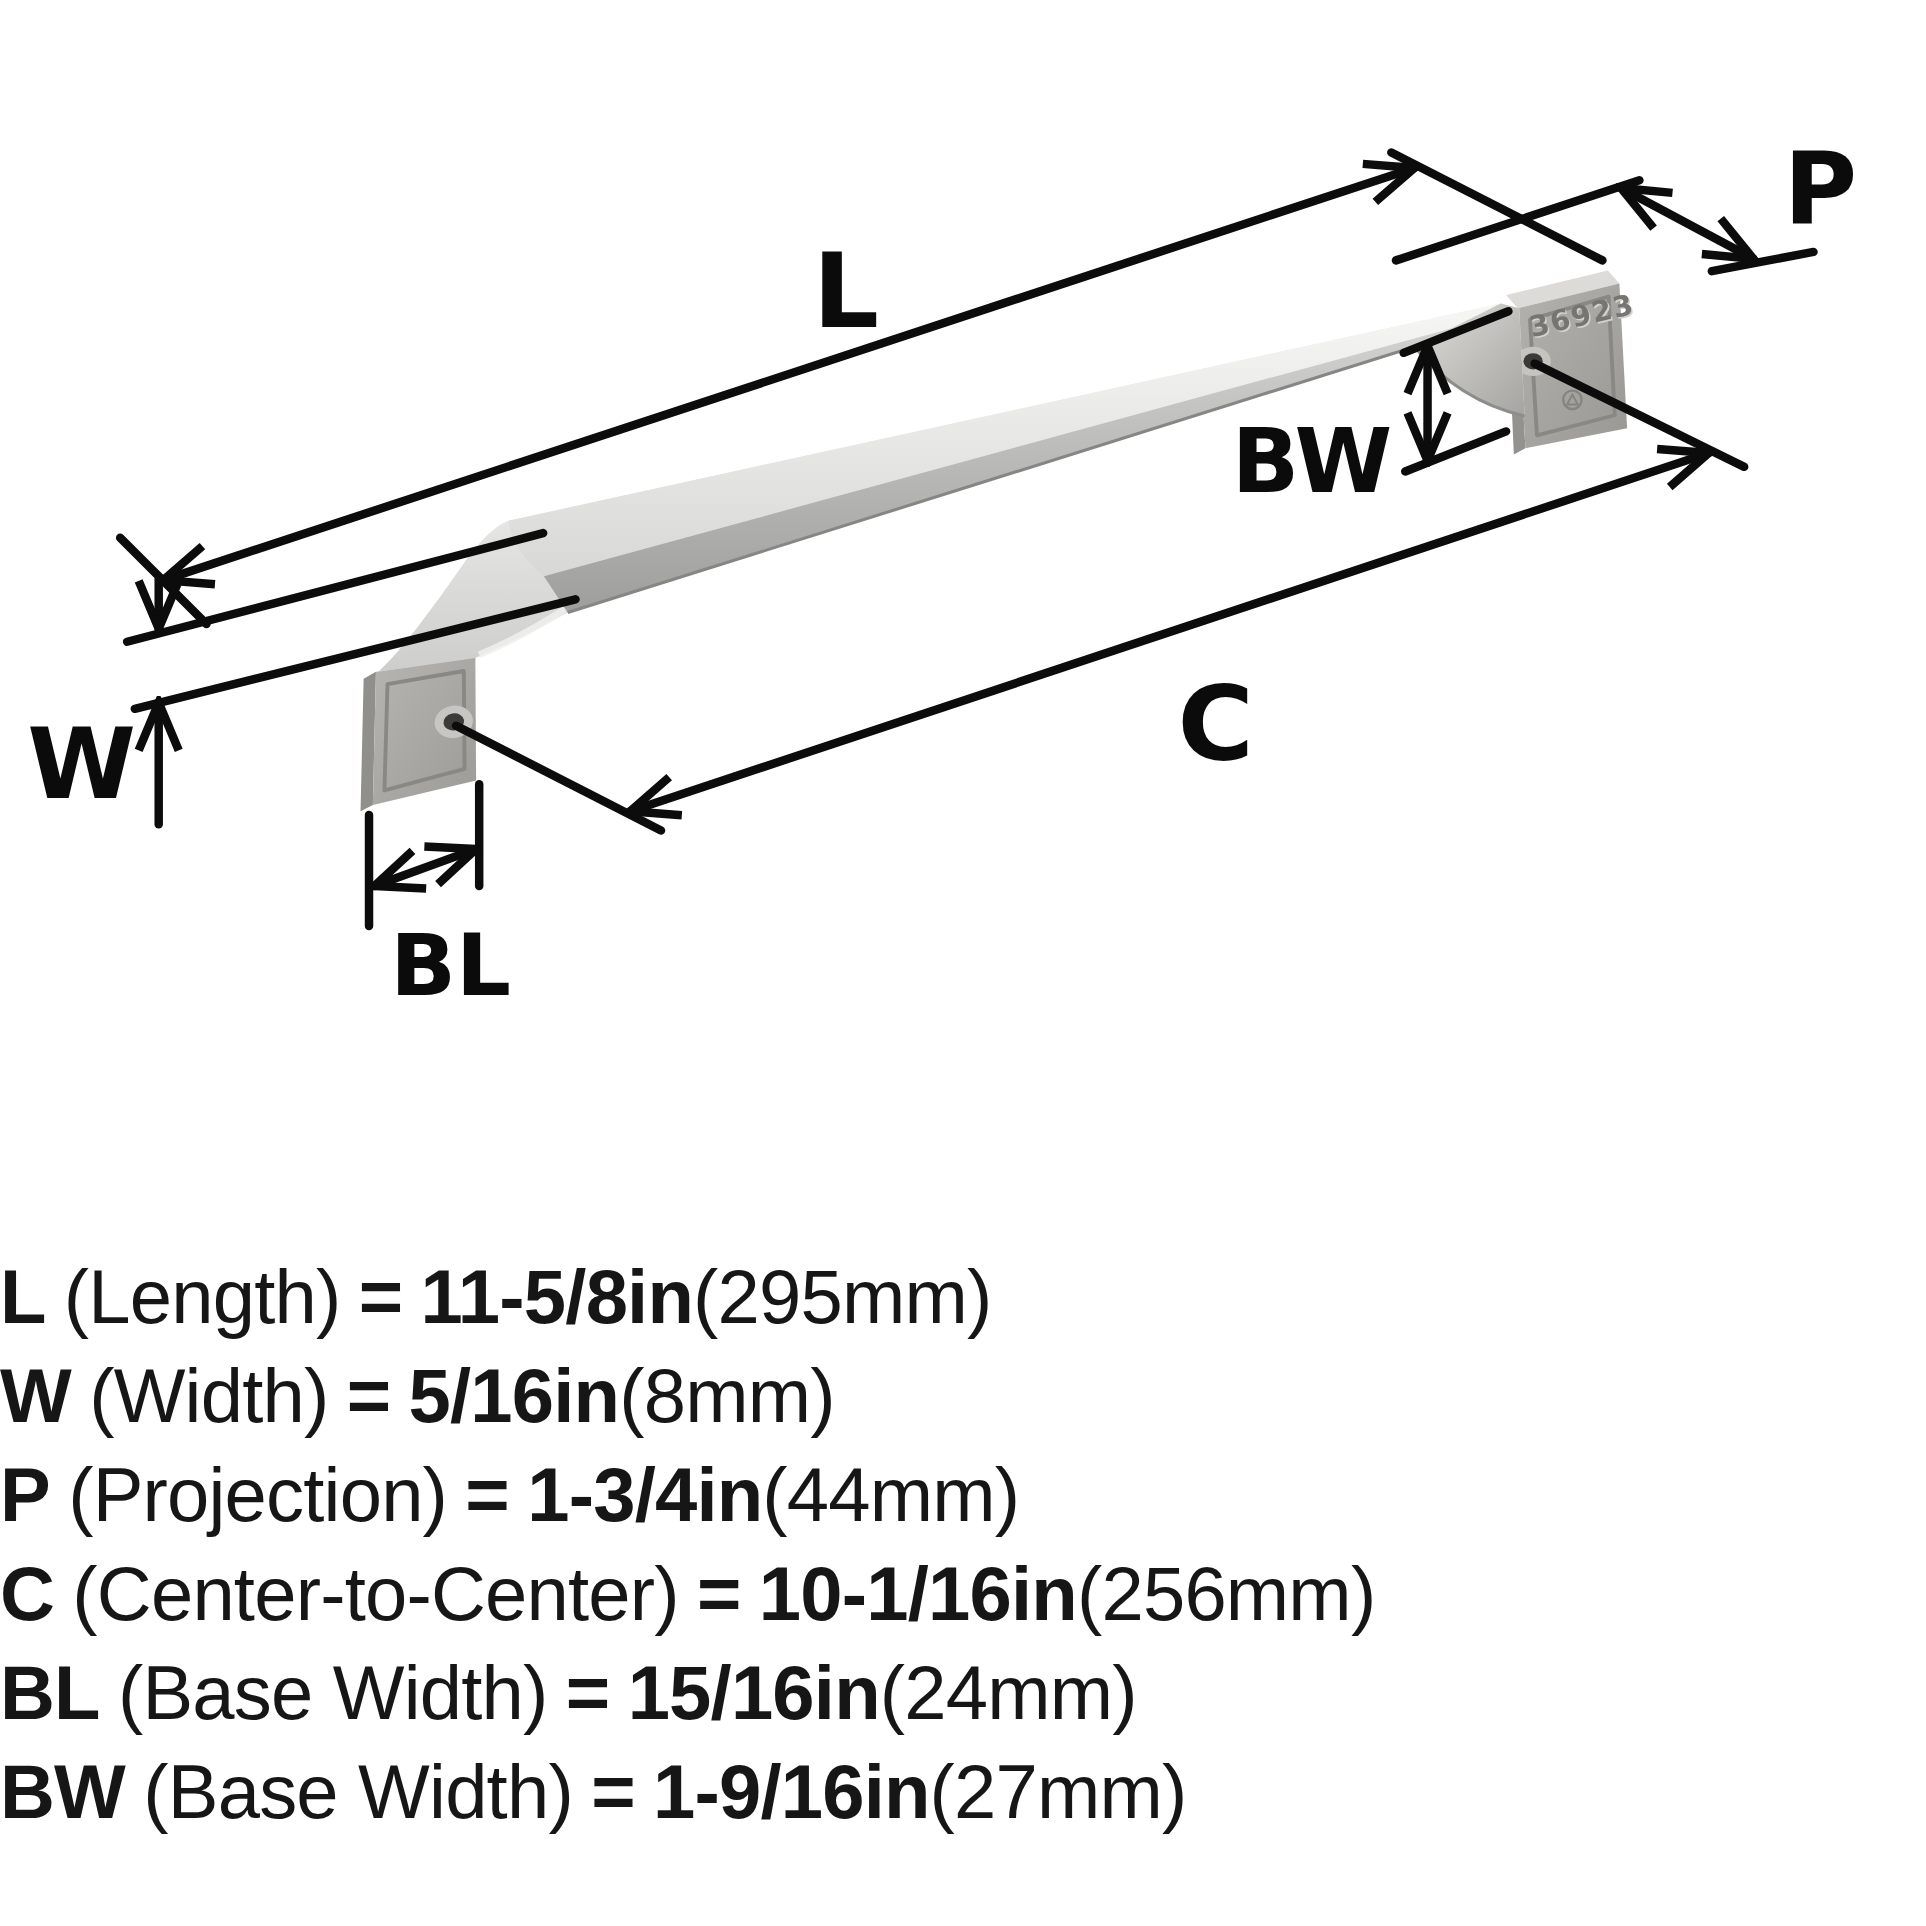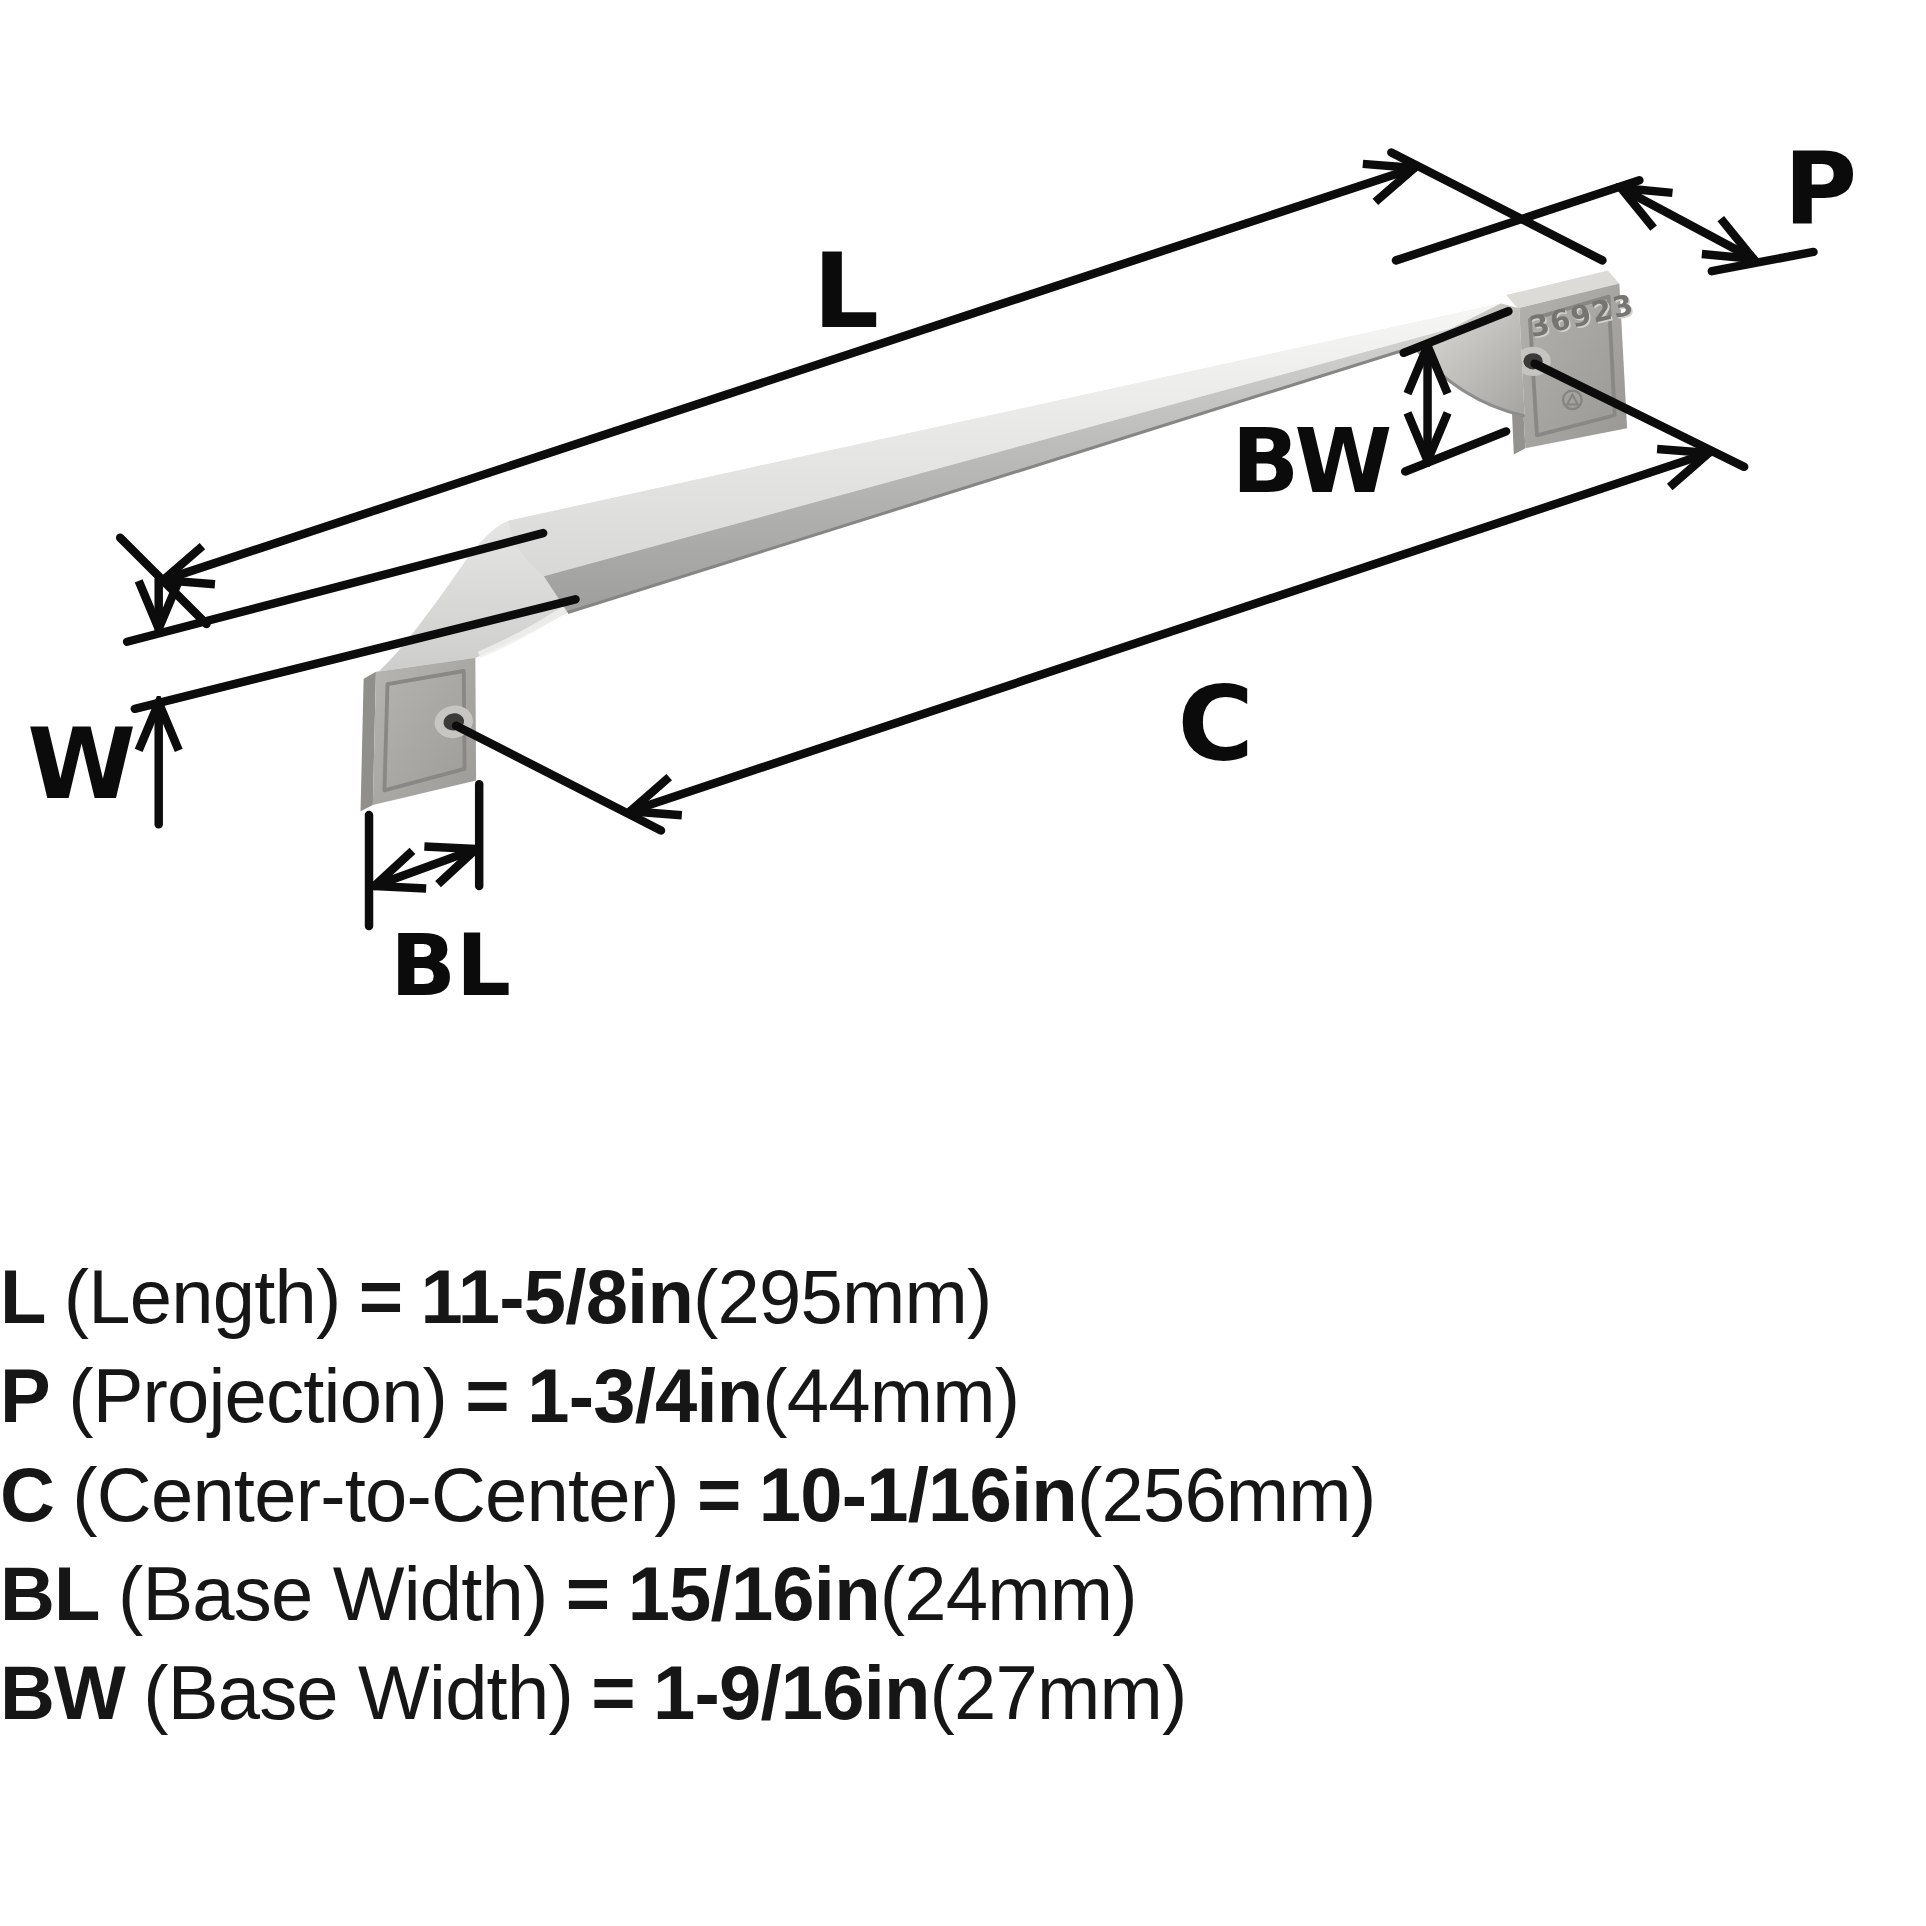--- a/index.html
+++ b/index.html
@@ -141,6 +141,9 @@
     <span class="seg b gap">L</span><span class="seg t gap">(Length)</span><span class="seg b gap">=</span><span class="seg b">11-5/8in</span><span class="seg t">(295mm)</span>
   </div>
   <div class="legend-row">
+    <span class="seg b gap">W</span><span class="seg t gap">(Width)</span><span class="seg b gap">=</span><span class="seg b">5/16in</span><span class="seg t">(8mm)</span>
+  </div>
+  <div class="legend-row">
     <span class="seg b gap">P</span><span class="seg t gap">(Projection)</span><span class="seg b gap">=</span><span class="seg b">1-3/4in</span><span class="seg t">(44mm)</span>
   </div>
   <div class="legend-row">

